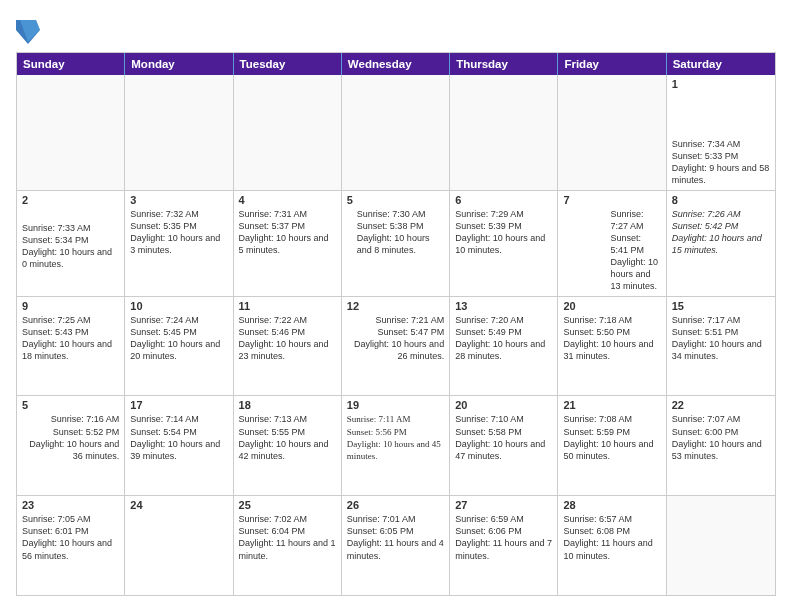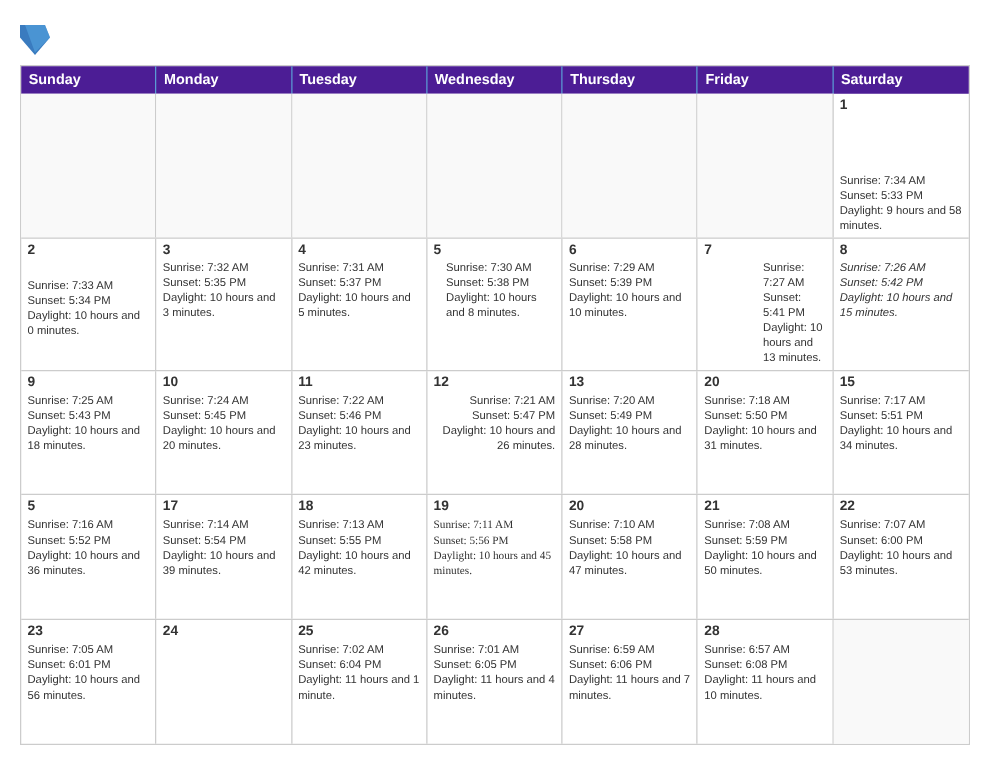--- a/index.html
+++ b/index.html
@@ -250,7 +250,7 @@
         <div class="cal-row">
           <div class="cal-cell">
             <span class="day-num">5</span>
-            <div class="day-info" style="white-space: pre-line;">Sunrise: 7:16 AM
+            <div class="day-info" style="white-space: pre-line; text-align: right;">Sunrise: 7:16 AM
 Sunset: 5:52 PM
 Daylight: 10 hours and 36 minutes.</div>
           </div>

